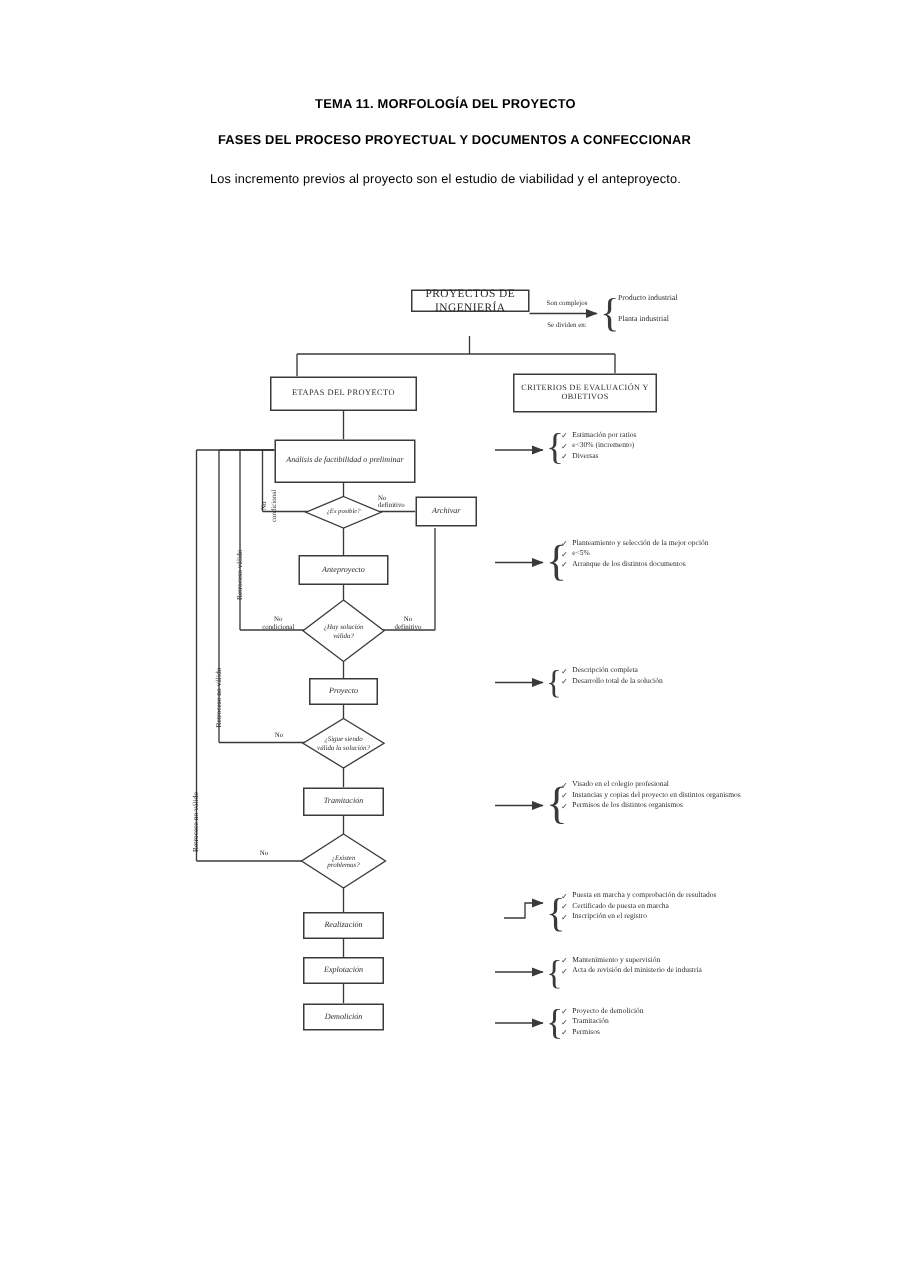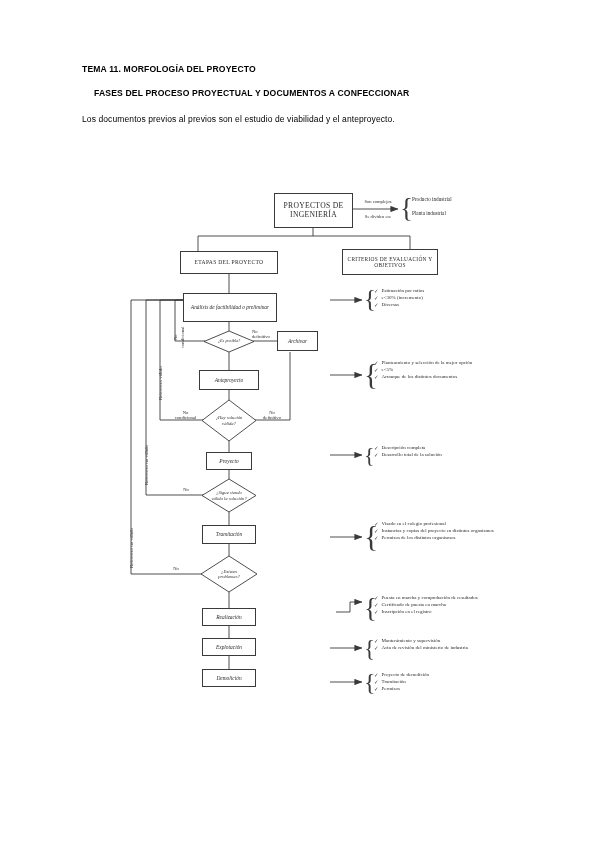--- a/index.html
+++ b/index.html
@@ -27,6 +27,7 @@
     left: 82px;
     top: 64px;
     width: 430px;
+    text-align: center;
   }
   .h-title {
     font-size: 8.6px;

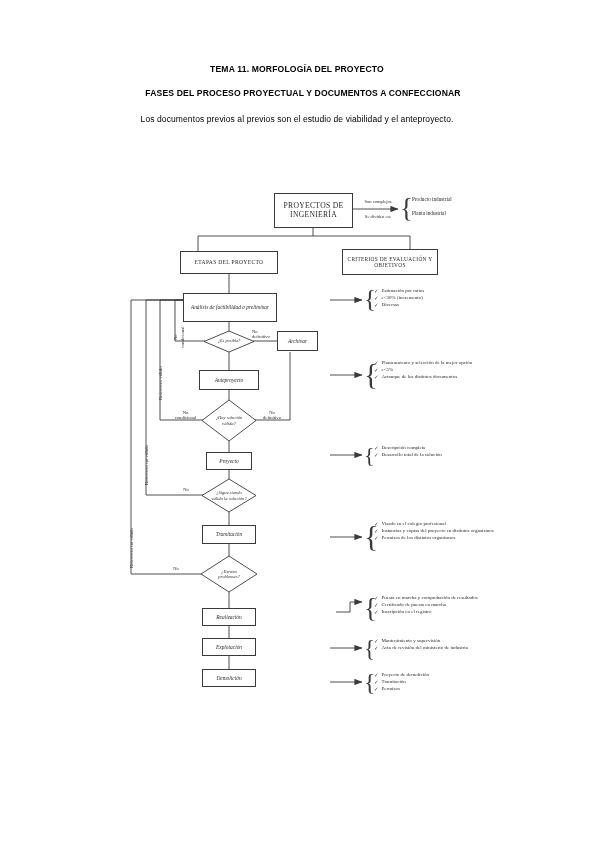--- a/index.html
+++ b/index.html
@@ -146,7 +146,7 @@
   <div class="textblock">
     <p class="h-title">TEMA 11. MORFOLOGÍA DEL PROYECTO</p>
     <p class="h-sub">FASES DEL PROCESO PROYECTUAL Y DOCUMENTOS A CONFECCIONAR</p>
-    <p class="para">Los documentos previos al previos son el estudio de viabilidad y el anteproyecto.</p>
+    <p class="para">Los incremento previos al proyecto son el estudio de viabilidad y el anteproyecto.</p>
   </div>
 
   <div class="chart">

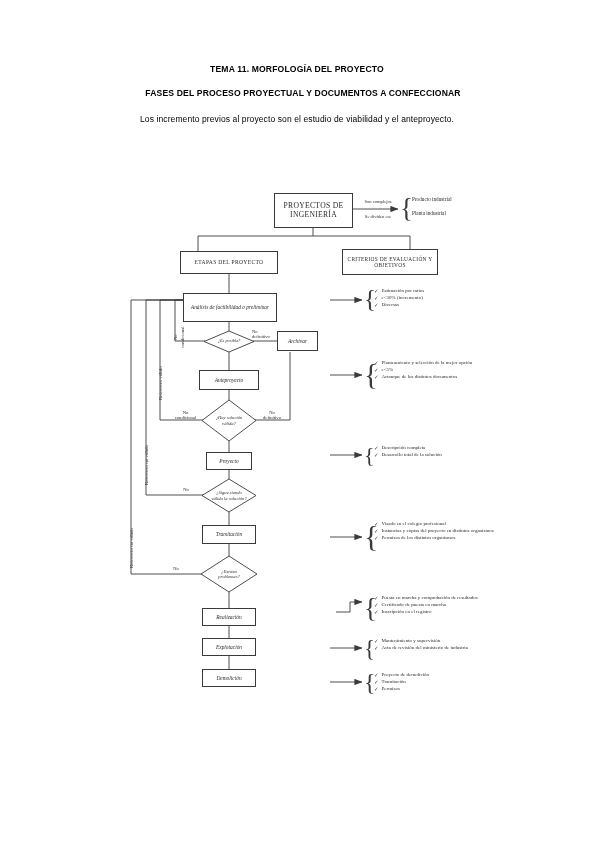--- a/index.html
+++ b/index.html
@@ -226,7 +226,7 @@
     </svg>
   </div>
 
-  <div class="nodebox smallcaps" style="left:274px; top:193px; width:79px; height:35px; font-size:7.6px;">
+  <div class="nodebox smallcaps" style="left:274px; top:193px; width:79px; height:15px; font-size:7.6px;">
     <span>PROYECTOS DE INGENIERÍA</span>
   </div>
 

